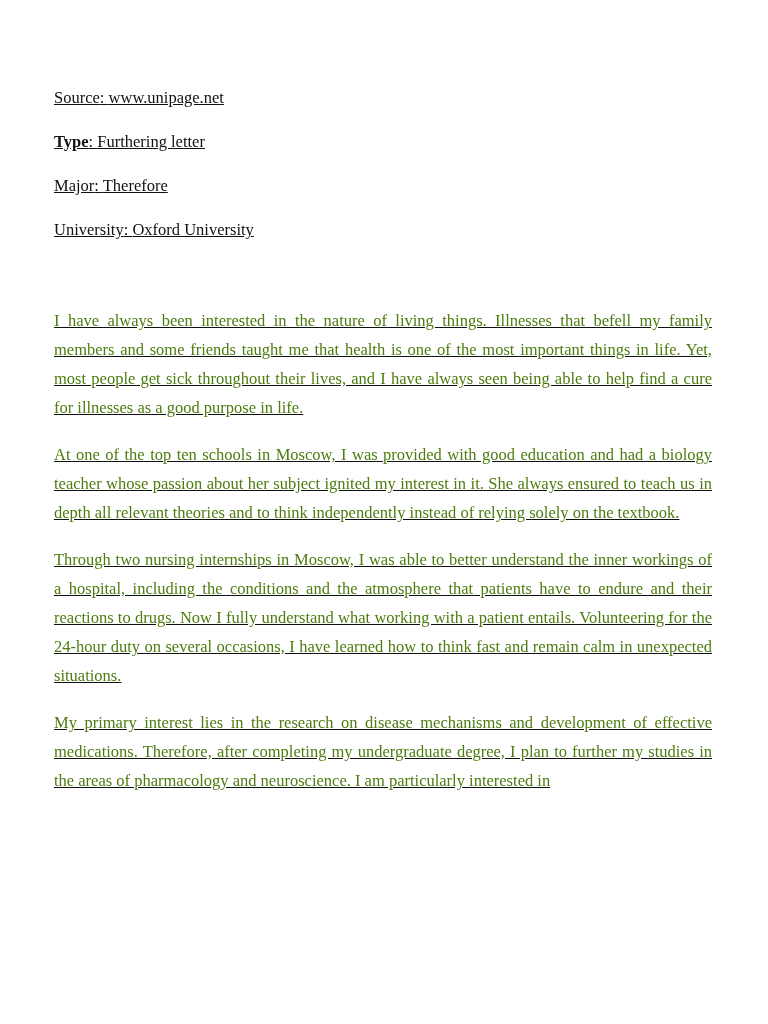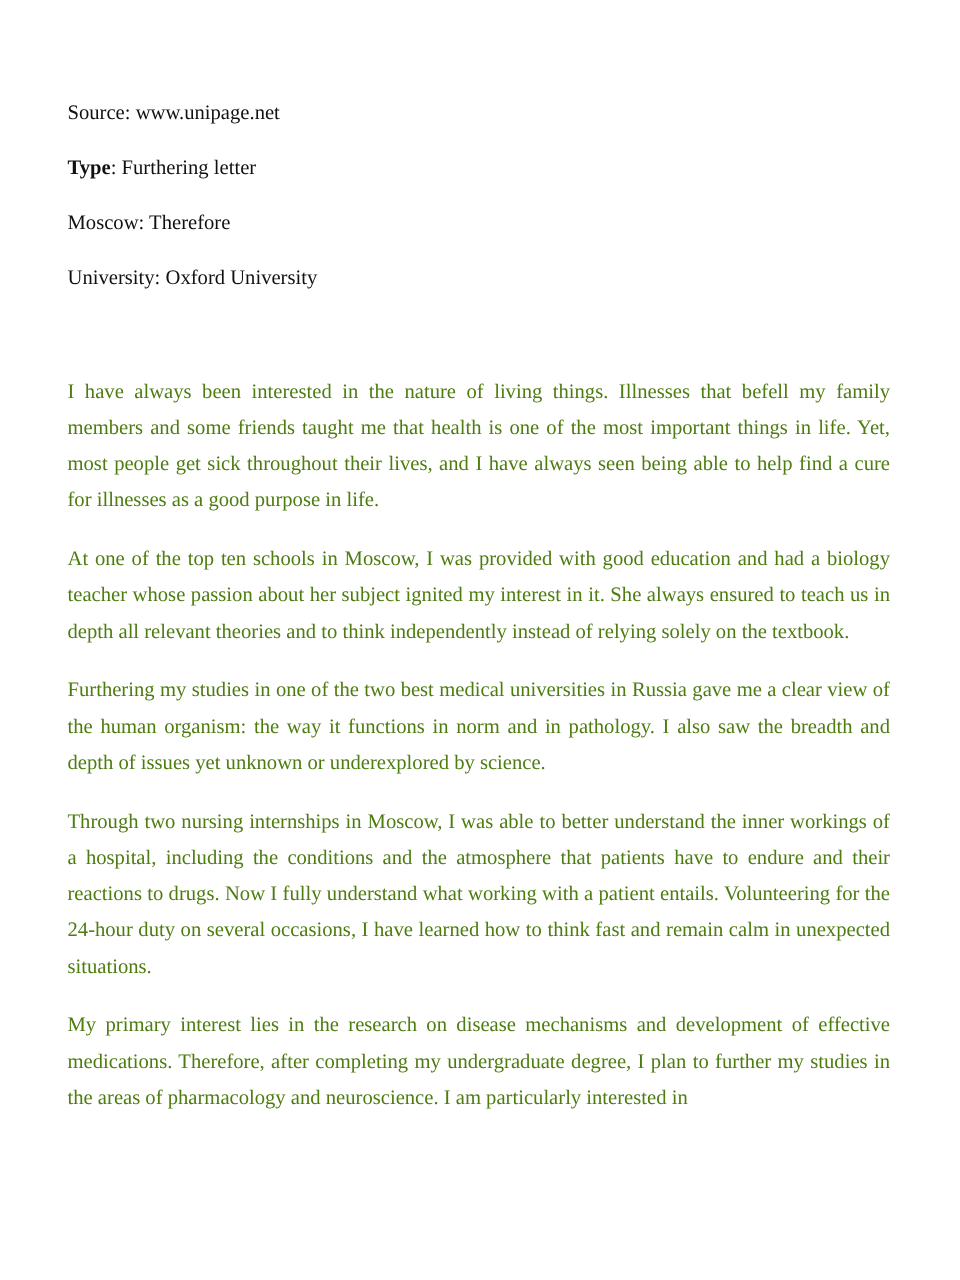--- a/index.html
+++ b/index.html
@@ -23,8 +23,9 @@
   .content {
     position: absolute;
     left: 54px;
-    top: 0;
+    top: 8px;
     width: 658px;
+    text-decoration: underline;
   }
 
   

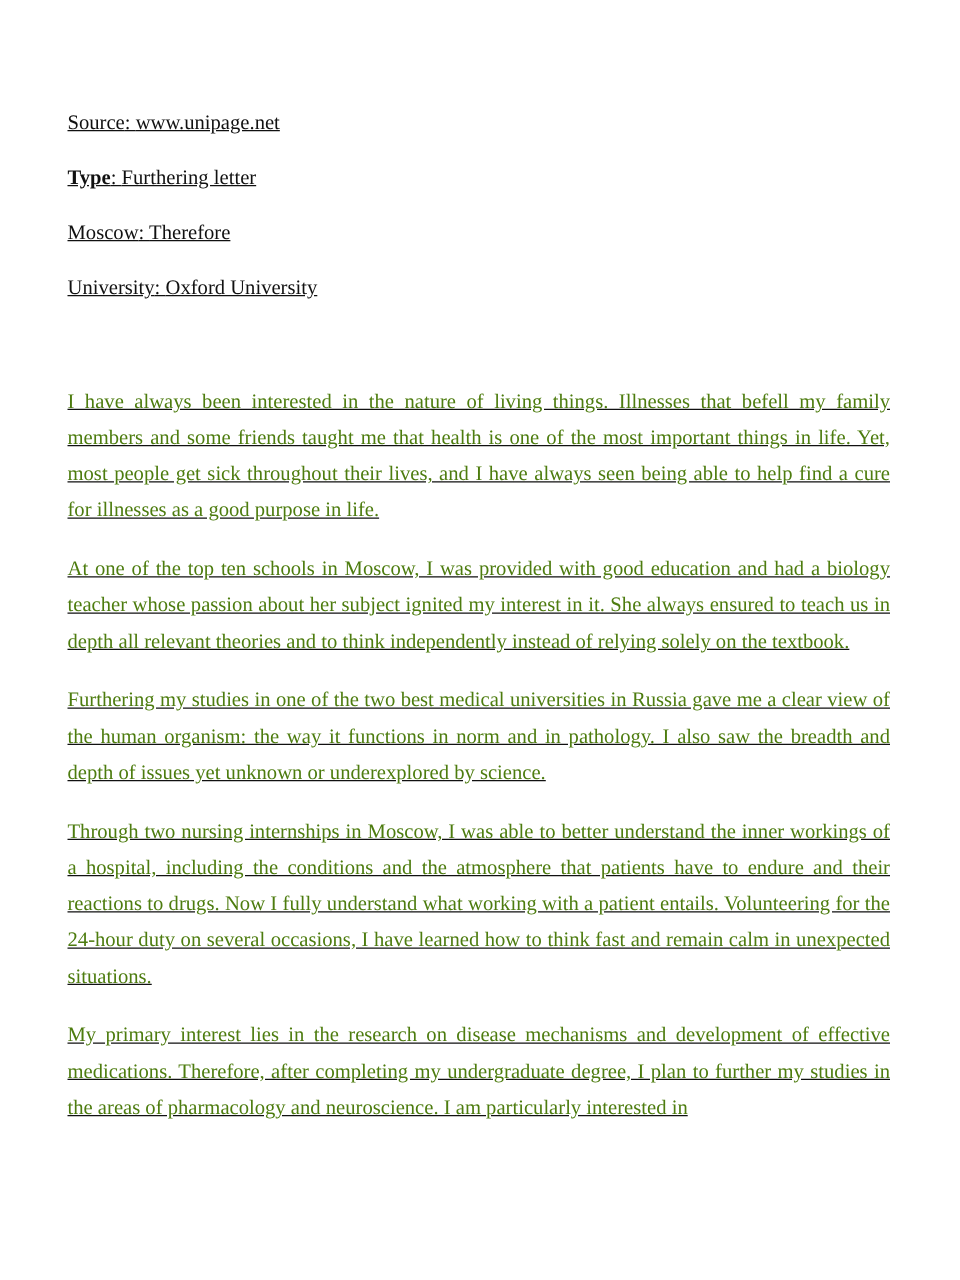--- a/index.html
+++ b/index.html
@@ -83,7 +83,7 @@
         <span class="meta-key-bold">Type</span><span>: </span><span>Furthering letter</span>
       </p>
       <p class="meta-line">
-        <span>Moscow</span><span>: </span><span>Therefore</span>
+        <span>Major</span><span>: </span><span>Therefore</span>
       </p>
       <p class="meta-line">
         <span>University</span><span>: </span><span>Oxford University</span>

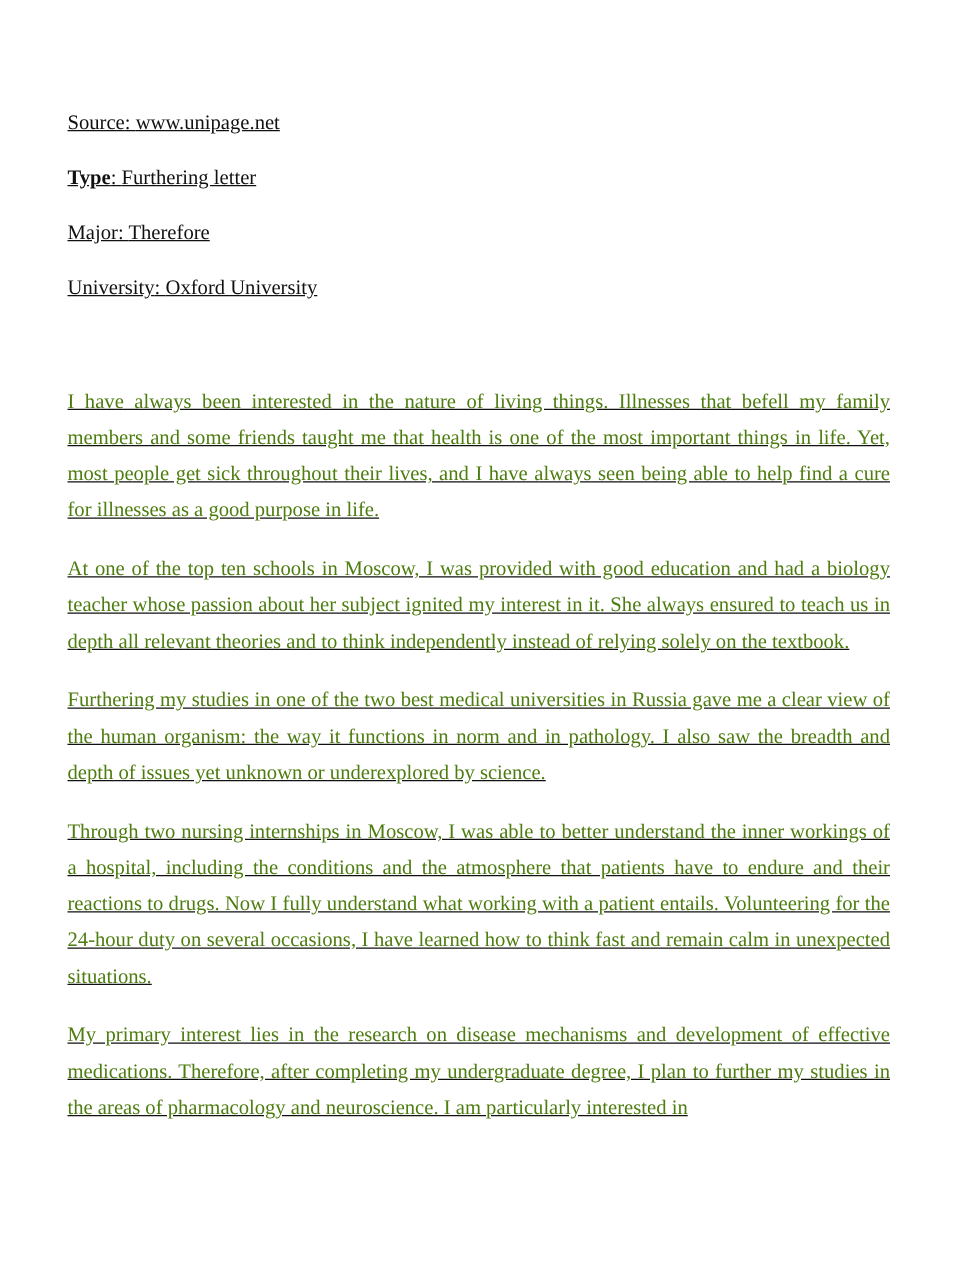--- a/index.html
+++ b/index.html
@@ -93,7 +93,6 @@
     <div class="body-block">
       <p class="para">I have always been interested in the nature of living things. Illnesses that befell my family members and some friends taught me that health is one of the most important things in life. Yet, most people get sick throughout their lives, and I have always seen being able to help find a cure for illnesses as a good purpose in life.</p>
       <p class="para">At one of the top ten schools in Moscow, I was provided with good education and had a biology teacher whose passion about her subject ignited my interest in it. She always ensured to teach us in depth all relevant theories and to think independently instead of relying solely on the textbook.</p>
-      <p class="para">Furthering my studies in one of the two best medical universities in Russia gave me a clear view of the human organism: the way it functions in norm and in pathology. I also saw the breadth and depth of issues yet unknown or underexplored by science.</p>
       <p class="para">Through two nursing internships in Moscow, I was able to better understand the inner workings of a hospital, including the conditions and the atmosphere that patients have to endure and their reactions to drugs. Now I fully understand what working with a patient entails. Volunteering for the 24-hour duty on several occasions, I have learned how to think fast and remain calm in unexpected situations.</p>
       <p class="para">My primary interest lies in the research on disease mechanisms and development of effective medications. Therefore, after completing my undergraduate degree, I plan to further my studies in the areas of pharmacology and neuroscience. I am particularly interested in</p>
     </div>

